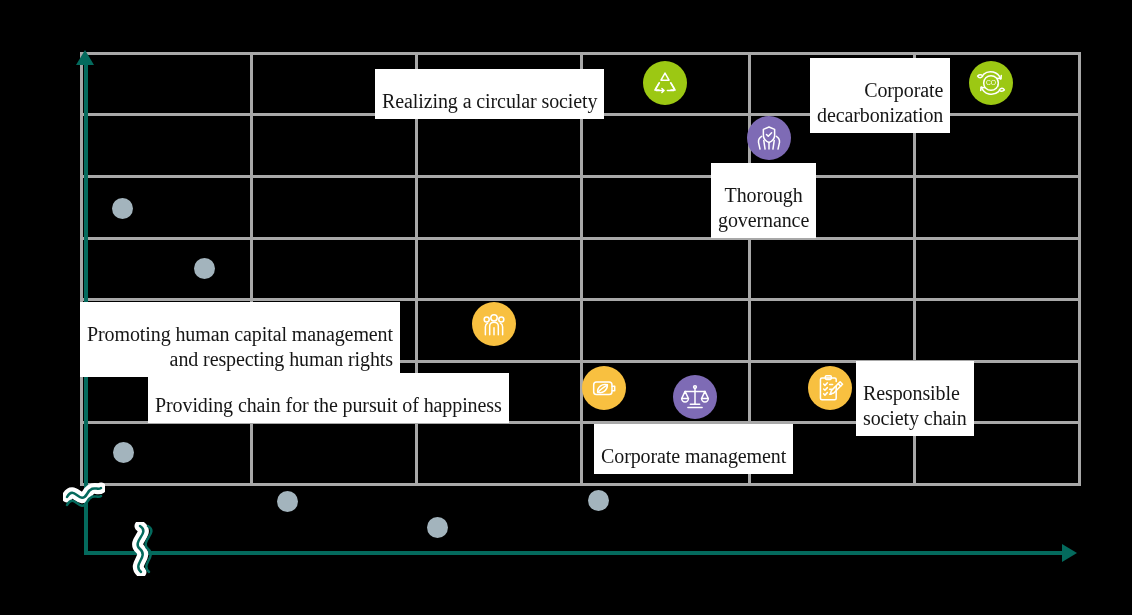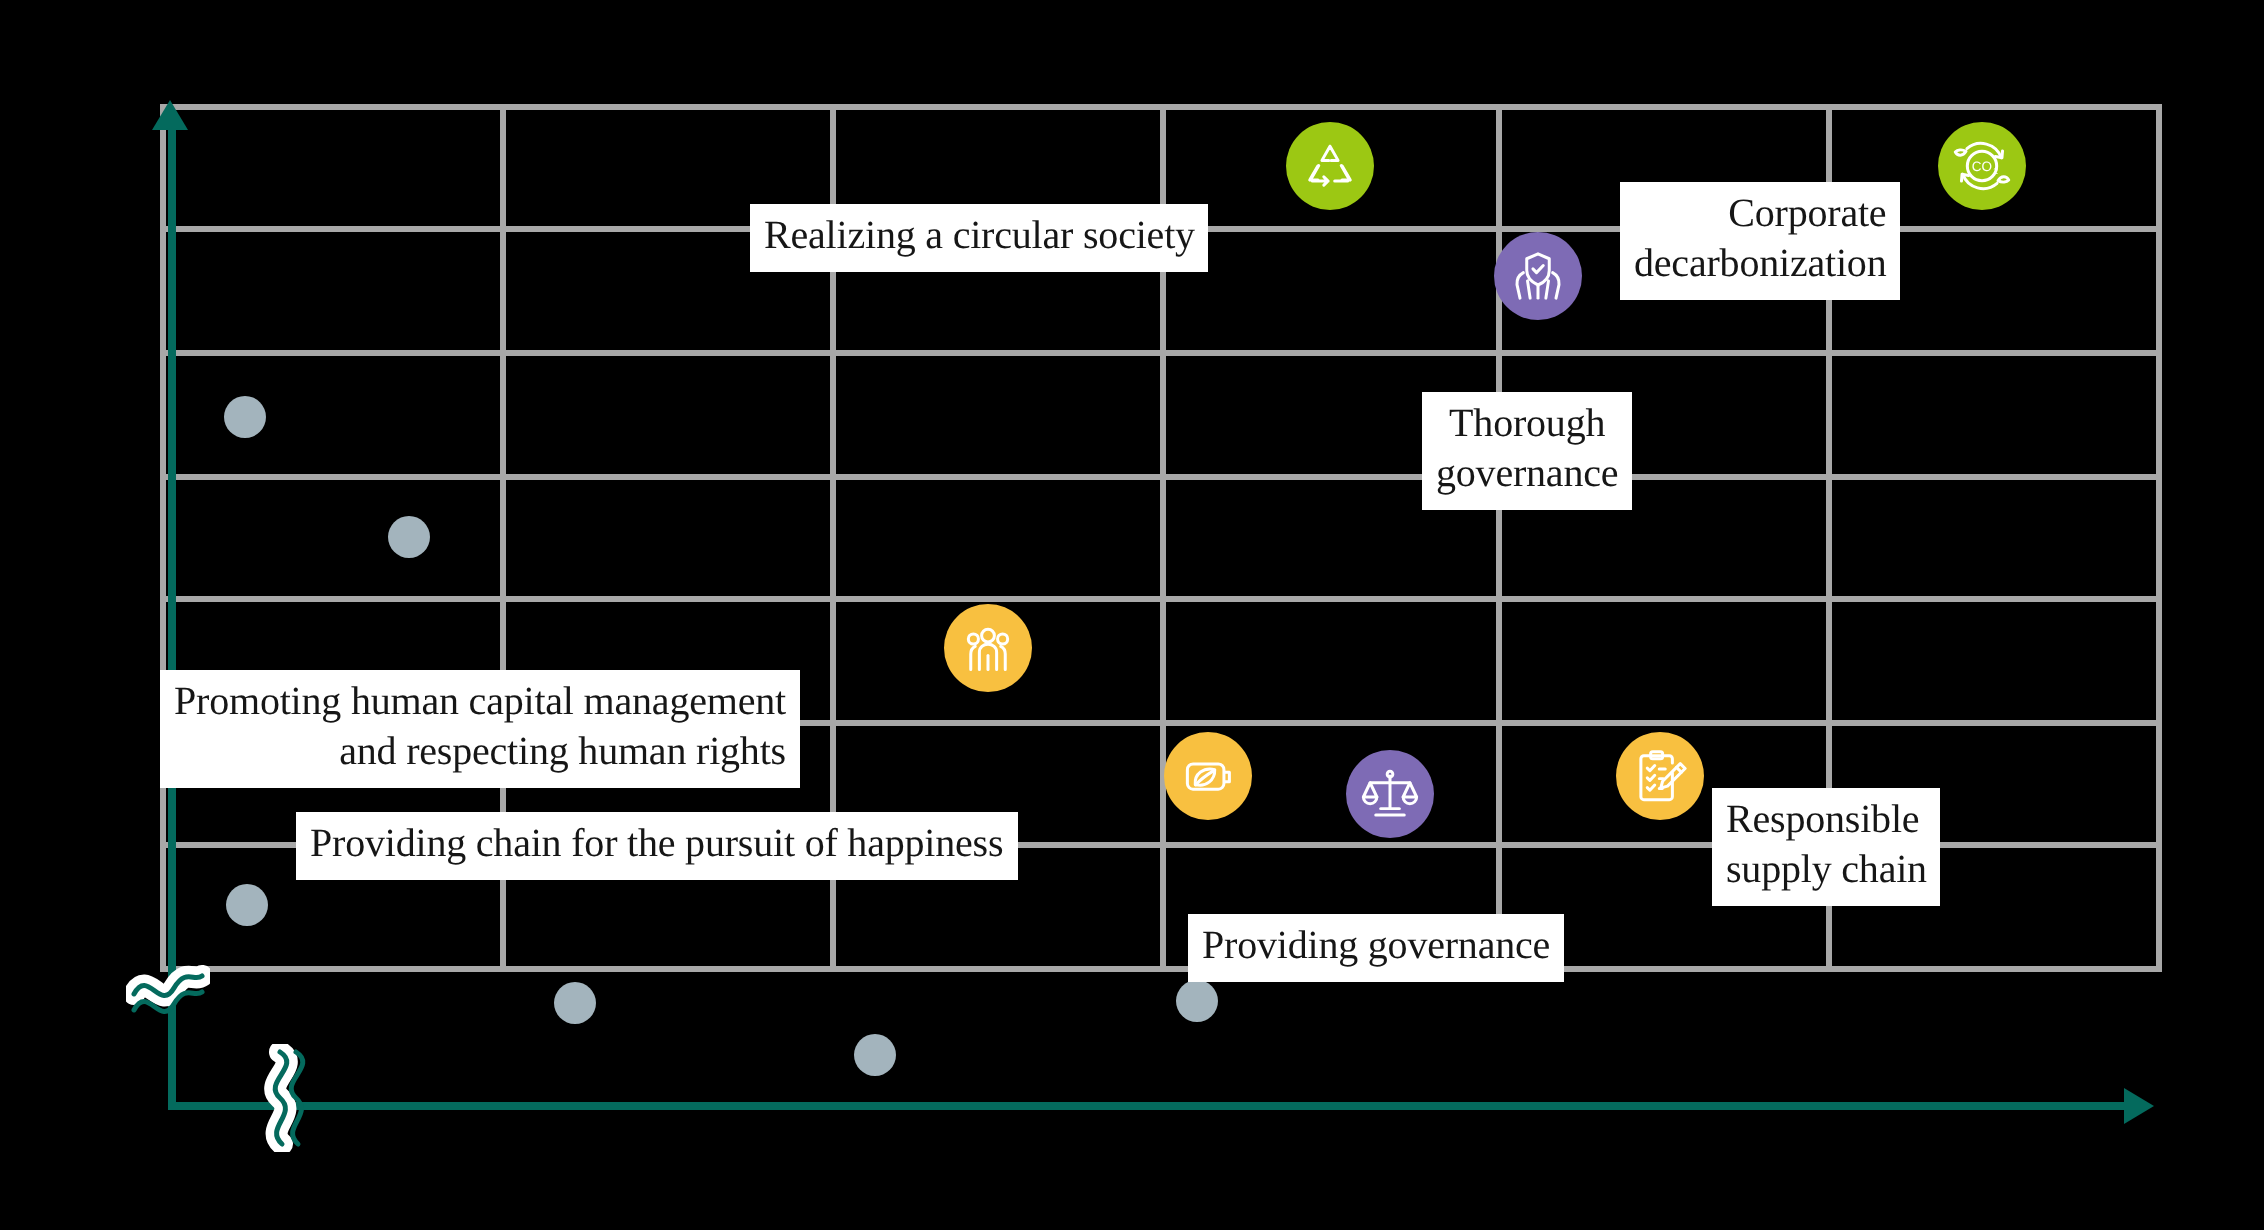--- a/index.html
+++ b/index.html
@@ -48,10 +48,9 @@
     color:#161616;
     font-size:20px;
     line-height:25px;
-    padding:4px 7px 5px 7px;
+    padding:20px 7px 5px 7px;
     white-space:pre;
     letter-spacing:-0.1px;
-    margin-top:33px;
   }
   .chip.right { text-align:right; }
   .chip.center { text-align:center; }

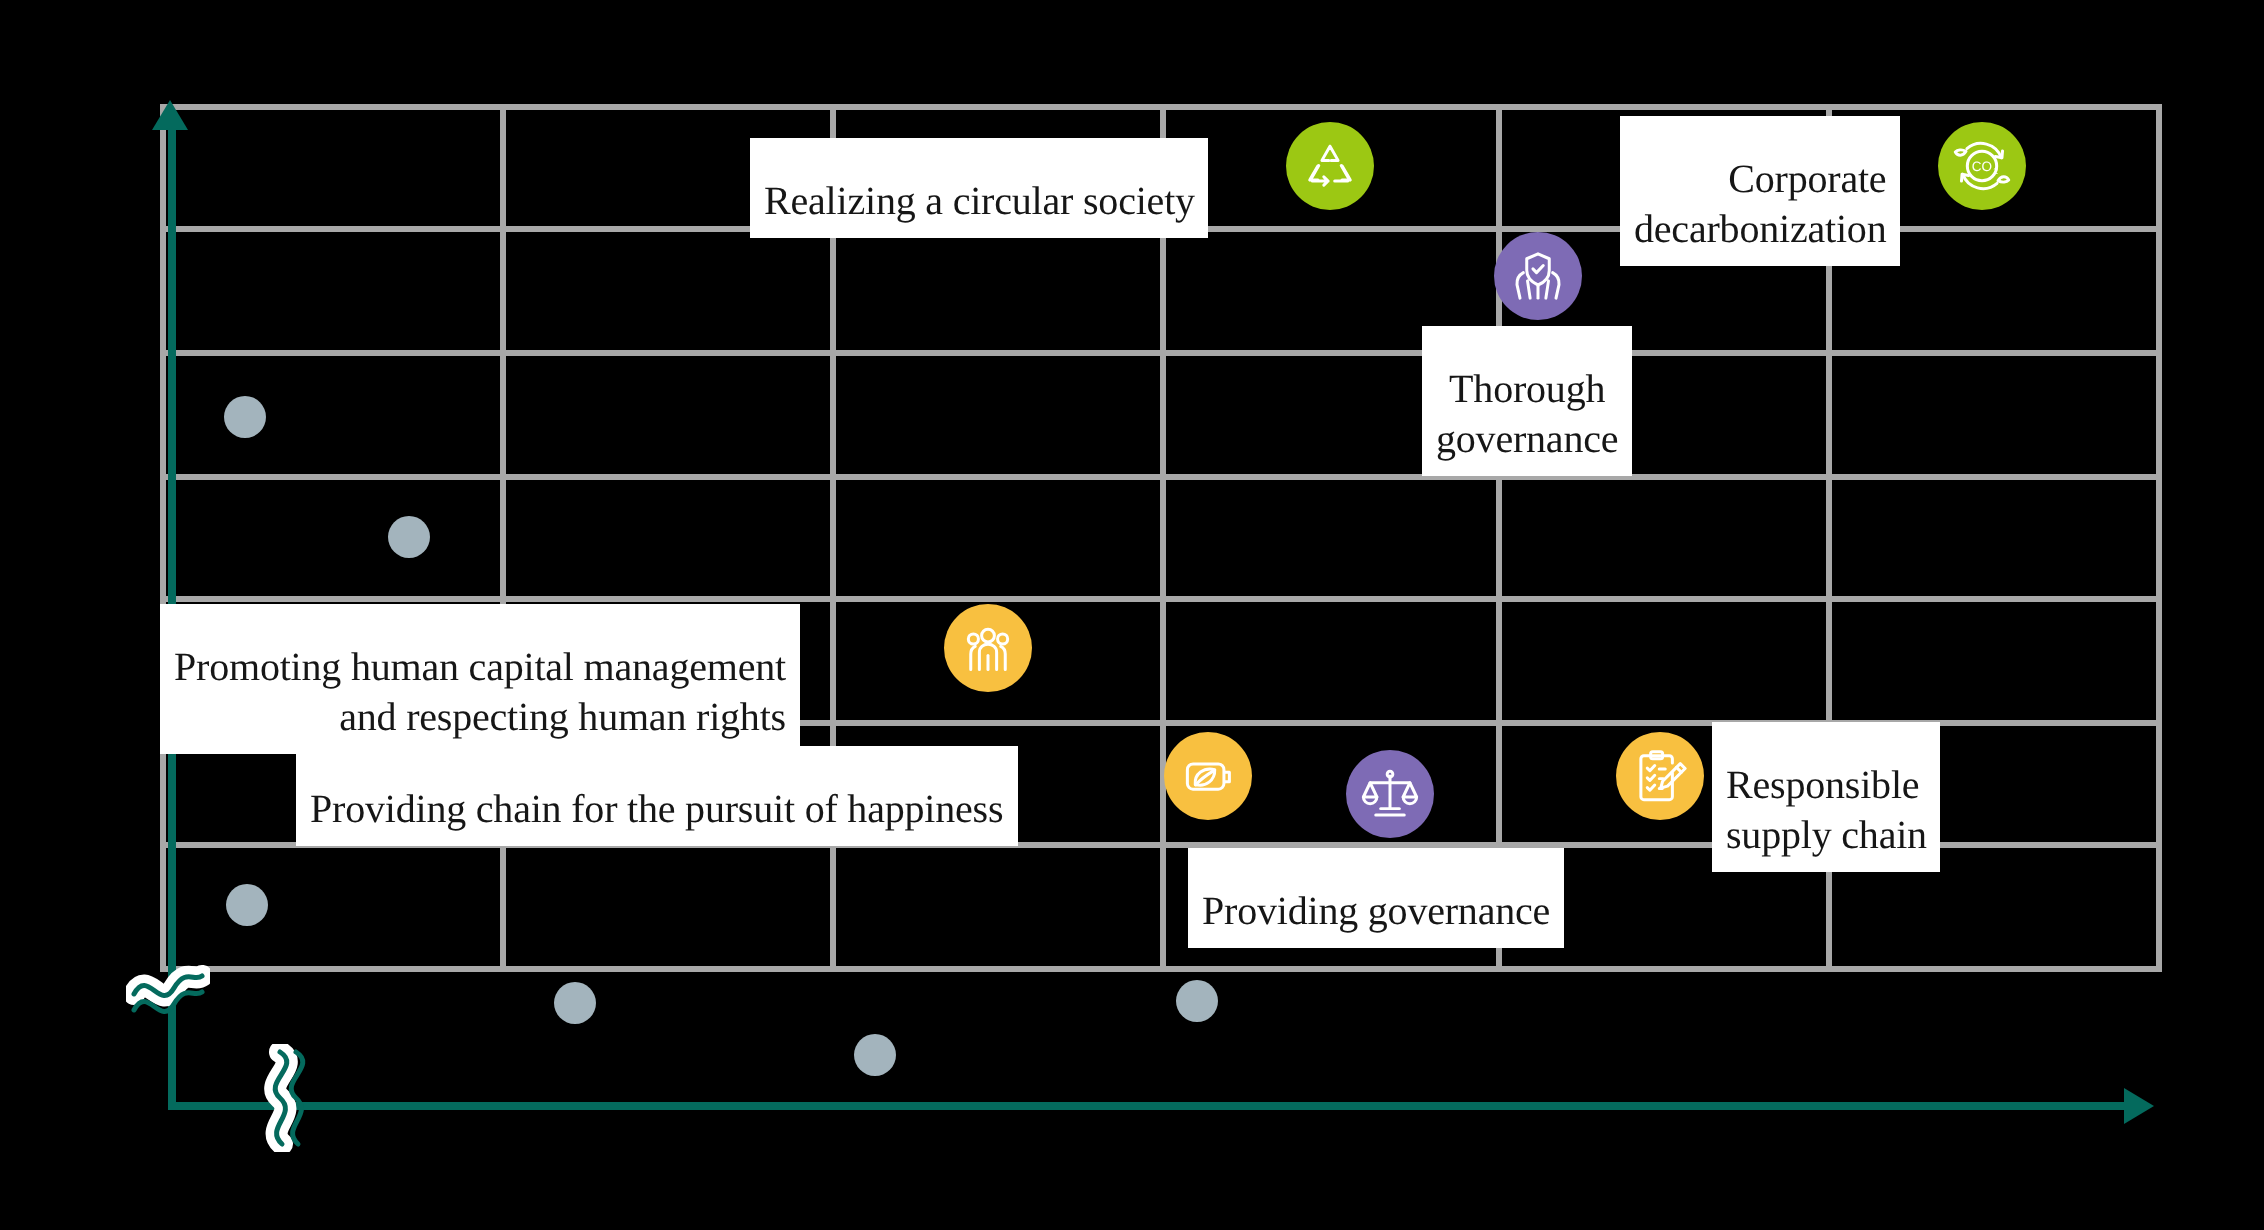--- a/index.html
+++ b/index.html
@@ -219,7 +219,7 @@
         </svg>
       </div>
       <div class="chip left" style="left: 856px; top: 361px;">Responsible
-supply chain</div>
+society chain</div>
     </div>
 </div>
 

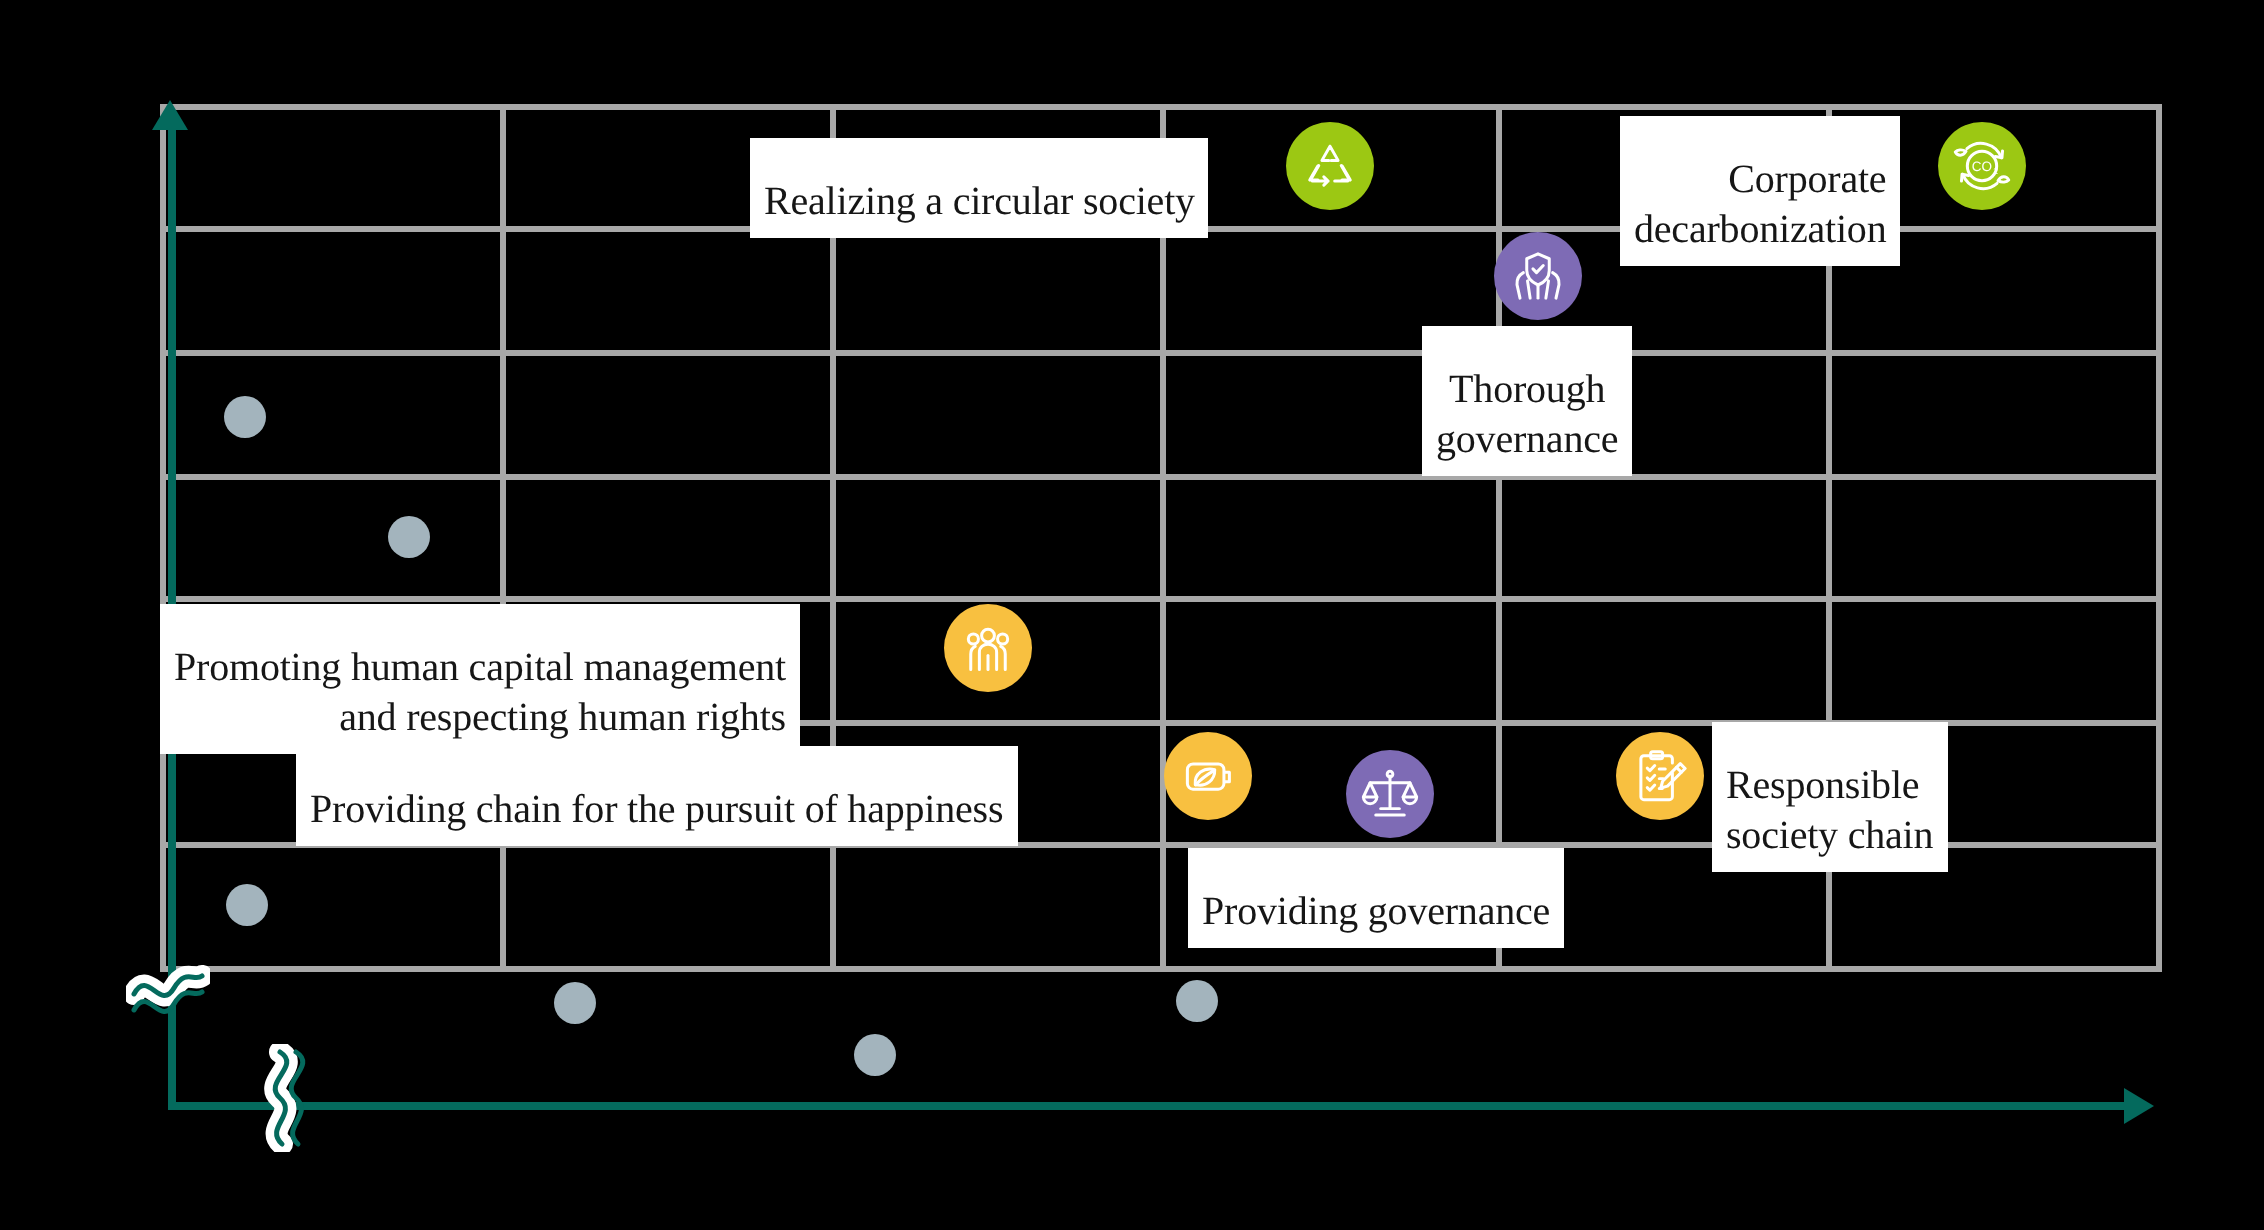--- a/index.html
+++ b/index.html
@@ -203,7 +203,7 @@
         </g>
         </svg>
       </div>
-      <div class="chip center" style="left: 594px; top: 424px;">Providing governance</div>
+      <div class="chip center" style="left: 594px; top: 424px;">Corporate management</div>
       <div class="badge" style="left: 808px; top: 366px; background: rgb(248, 192, 64);">
         <svg width="30" height="30" viewBox="0 0 32 32">
         <g stroke="#fff" fill="none" stroke-width="1.6" stroke-linecap="round" stroke-linejoin="round">

